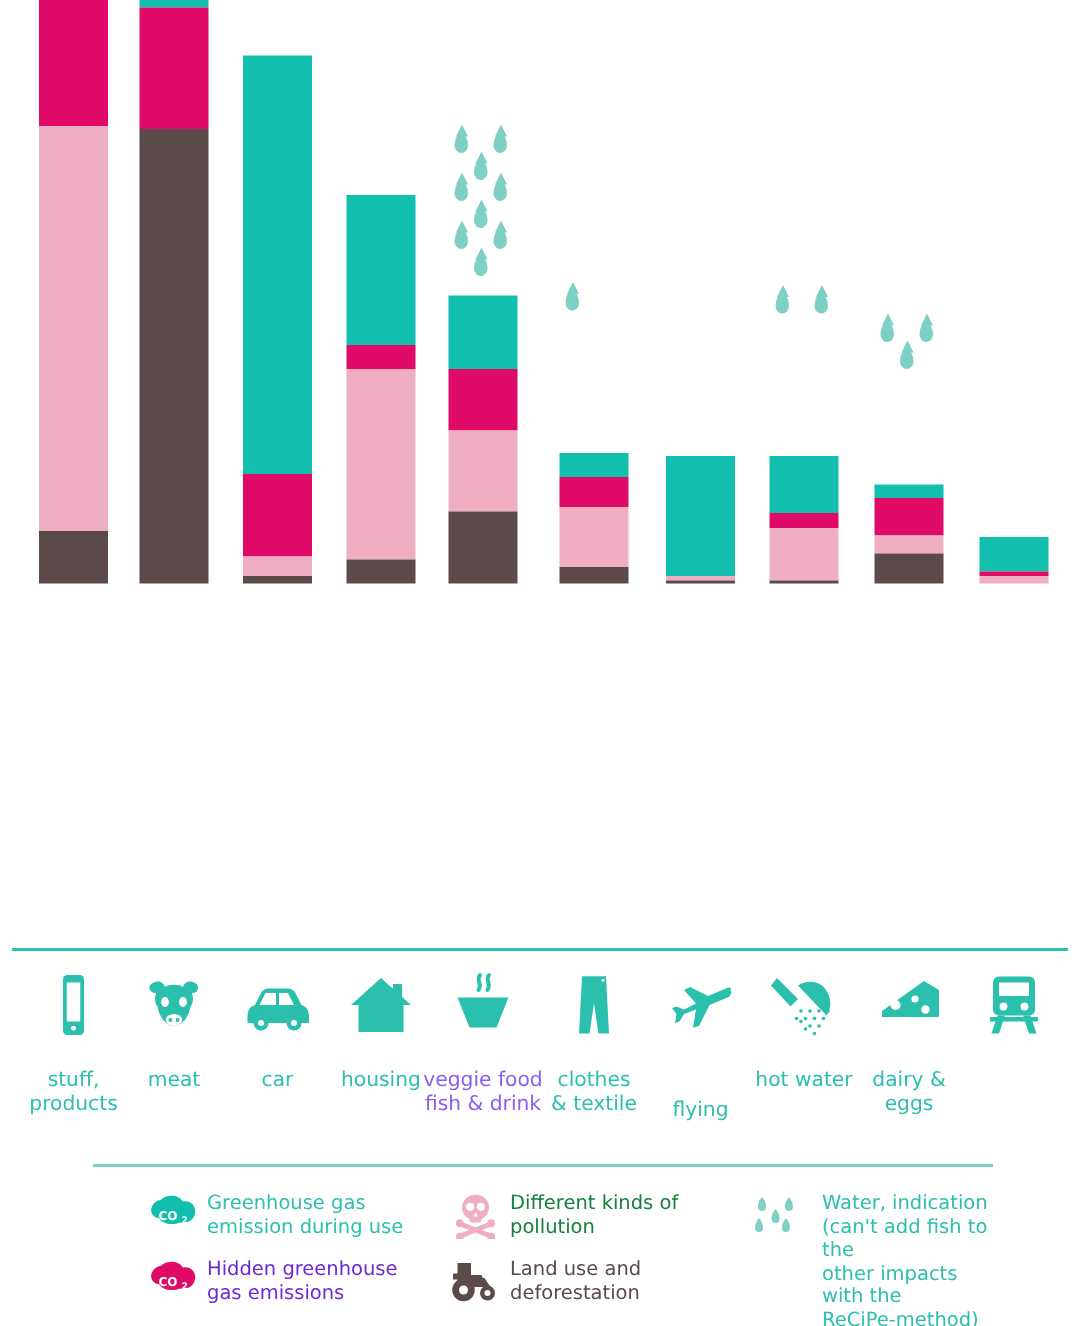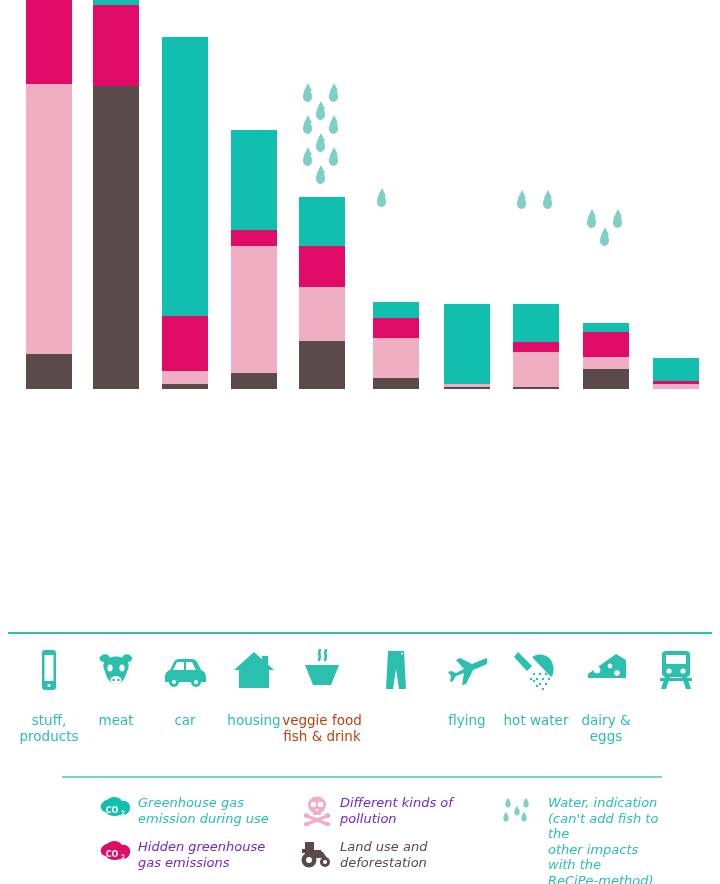--- a/index.html
+++ b/index.html
@@ -264,7 +264,7 @@
     <div class="cat-label" style="left: 211px; color: rgb(43, 191, 174);">
       <div>housing</div>
     </div>
-    <div class="cat-label" style="left: 279px; color: #c2410c;">
+    <div class="cat-label" style="left: 279px; color: #8b5cf6;">
       <div>veggie food</div>
       <div>fish &amp; drink</div>
     </div>

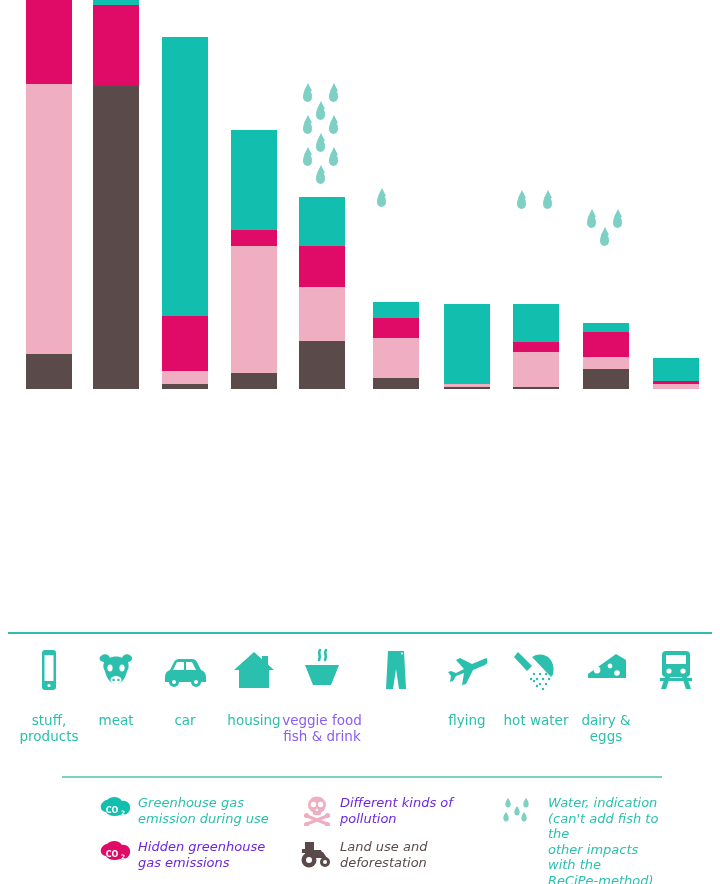--- a/index.html
+++ b/index.html
@@ -268,6 +268,10 @@
       <div>veggie food</div>
       <div>fish &amp; drink</div>
     </div>
+    <div class="cat-label" style="left: 353px; color: rgb(43, 191, 174);">
+      <div>clothes</div>
+      <div>&amp; textile</div>
+    </div>
     <div class="cat-label" style="left: 424px; color: rgb(43, 191, 174);">
       <div>flying</div>
     </div>

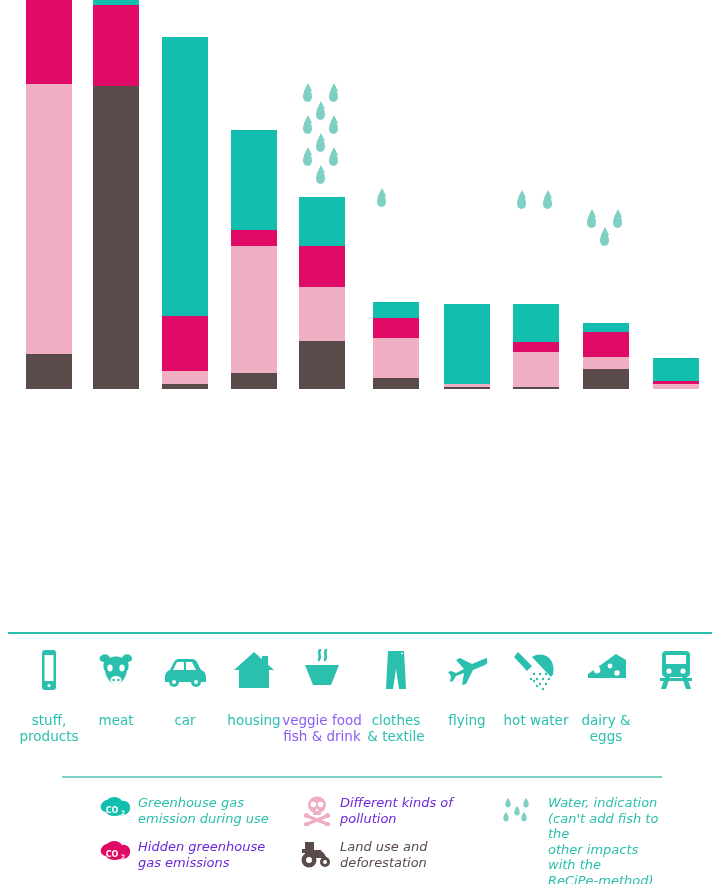--- a/index.html
+++ b/index.html
@@ -272,7 +272,7 @@
       <div>clothes</div>
       <div>&amp; textile</div>
     </div>
-    <div class="cat-label" style="left: 424px; color: rgb(43, 191, 174);">
+    <div class="cat-label" style="left: 424px; color: rgb(43, 191, 174); margin-top: 20px;">
       <div>flying</div>
     </div>
     <div class="cat-label" style="left: 493px; color: rgb(43, 191, 174);">

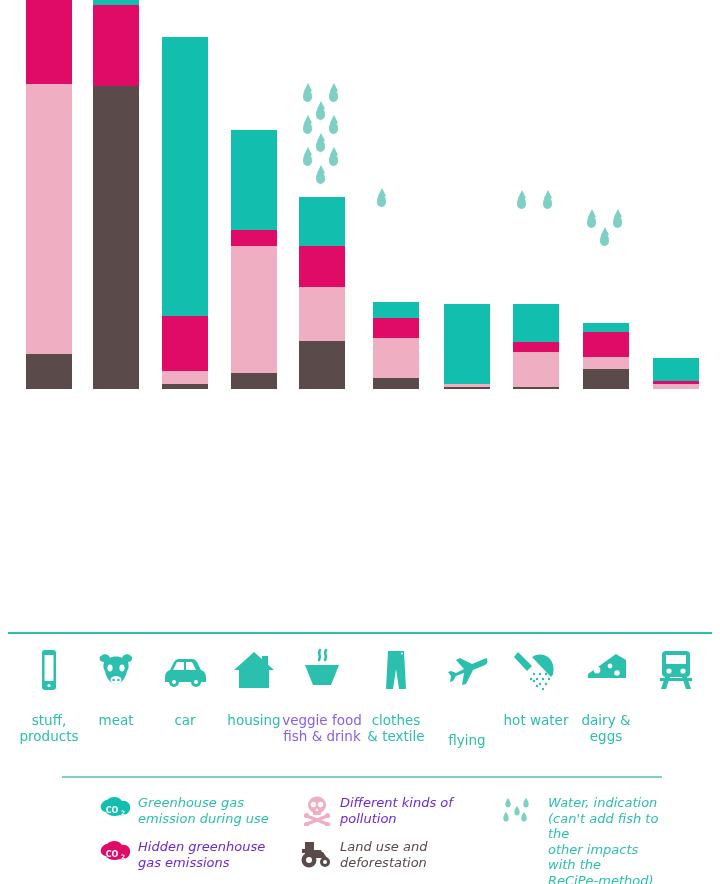--- a/index.html
+++ b/index.html
@@ -39,7 +39,7 @@
   .legend-rule{position:absolute;left:0;top:0;width:600px;height:2px;background:#7ecfc4;}
   .legend-item{position:absolute;display:flex;align-items:flex-start;}
   .legend-ico{width:46px;flex:0 0 46px;display:flex;justify-content:center;padding-top:2px;}
-  .legend-txt{font-size:13px;line-height:15.5px;padding-top:1px;font-style:italic;}
+  .legend-txt{font-size:13px;line-height:15.5px;padding-top:1px;}
   .lt-teal{color:#2bbfae;}
   .lt-mag{color:#6d28d9;}
   .lt-pink{color:#6d28d9;}

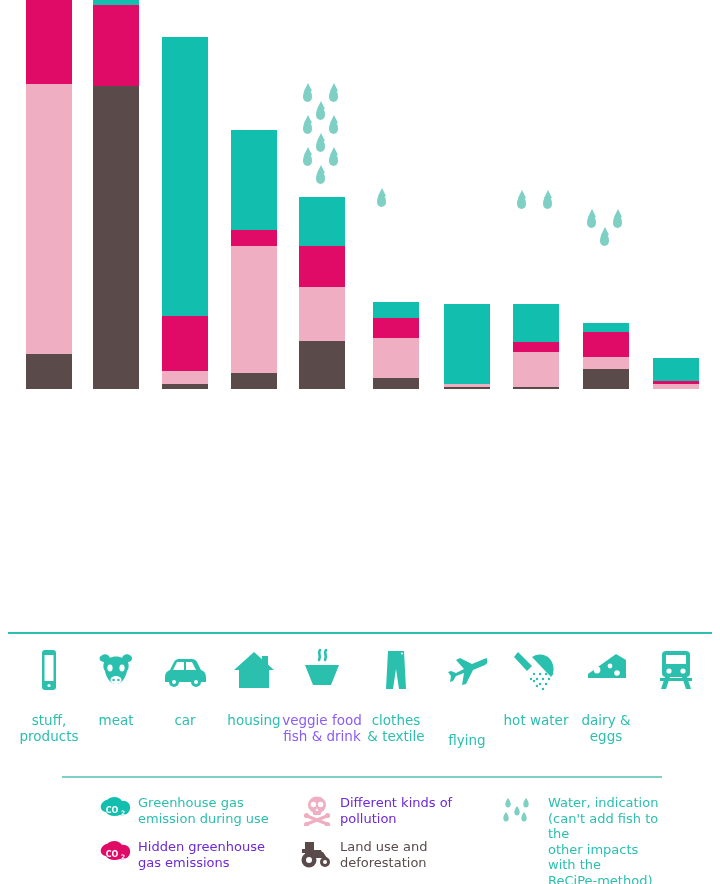--- a/index.html
+++ b/index.html
@@ -42,7 +42,7 @@
   .legend-txt{font-size:13px;line-height:15.5px;padding-top:1px;}
   .lt-teal{color:#2bbfae;}
   .lt-mag{color:#6d28d9;}
-  .lt-pink{color:#6d28d9;}
+  .lt-pink{color:#15803d;}
   .lt-brown{color:#5a4a4a;}
   .co2-text{font-size:8px;font-weight:bold;fill:#ffffff;font-family:"DejaVu Sans", sans-serif;}
 </style>

